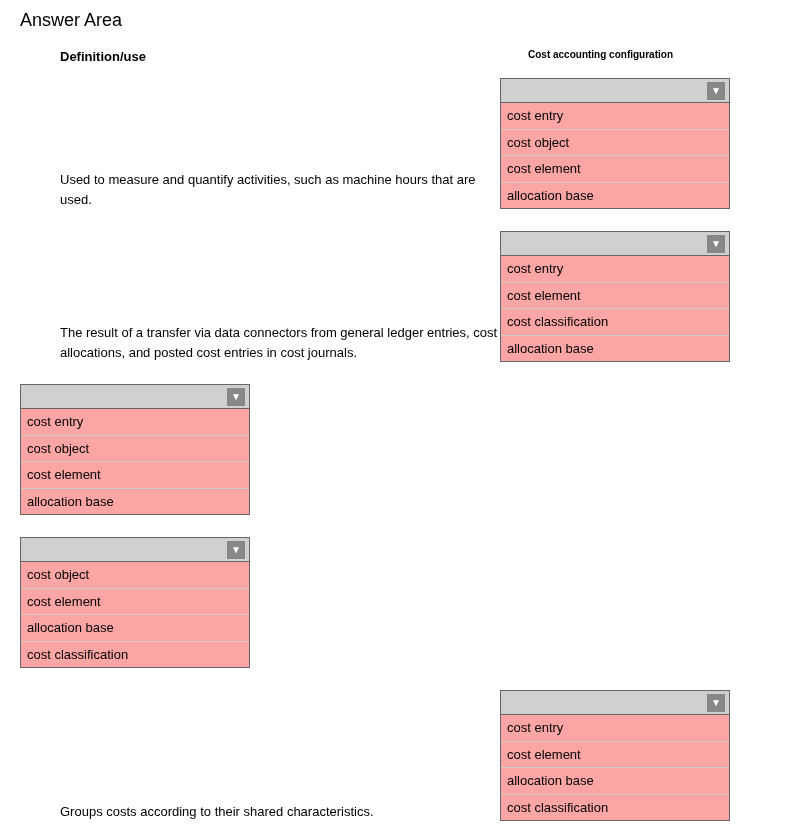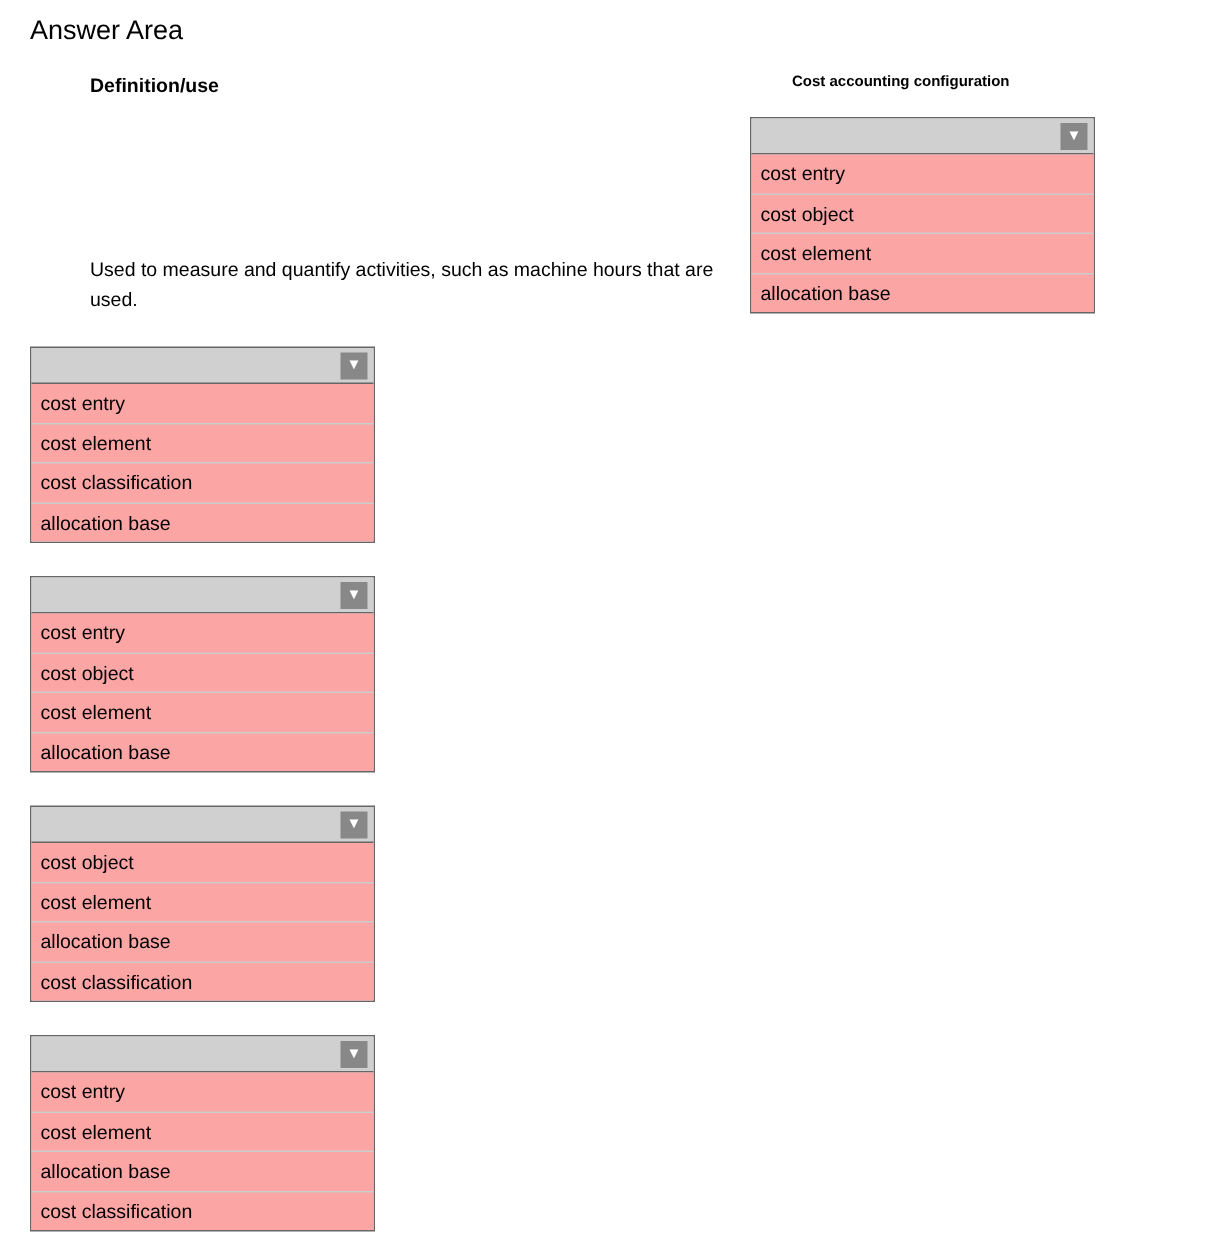--- a/index.html
+++ b/index.html
@@ -124,6 +124,7 @@
       </div>
     </div>
     <div class="qa-row">
+      <div class="definition-text">The result of a transfer via data connectors from general ledger entries, cost allocations, and posted cost entries in cost journals.</div>
       <div class="dropdown-box">
         <div class="dropdown-header">
           <div class="dropdown-arrow">▼</div>

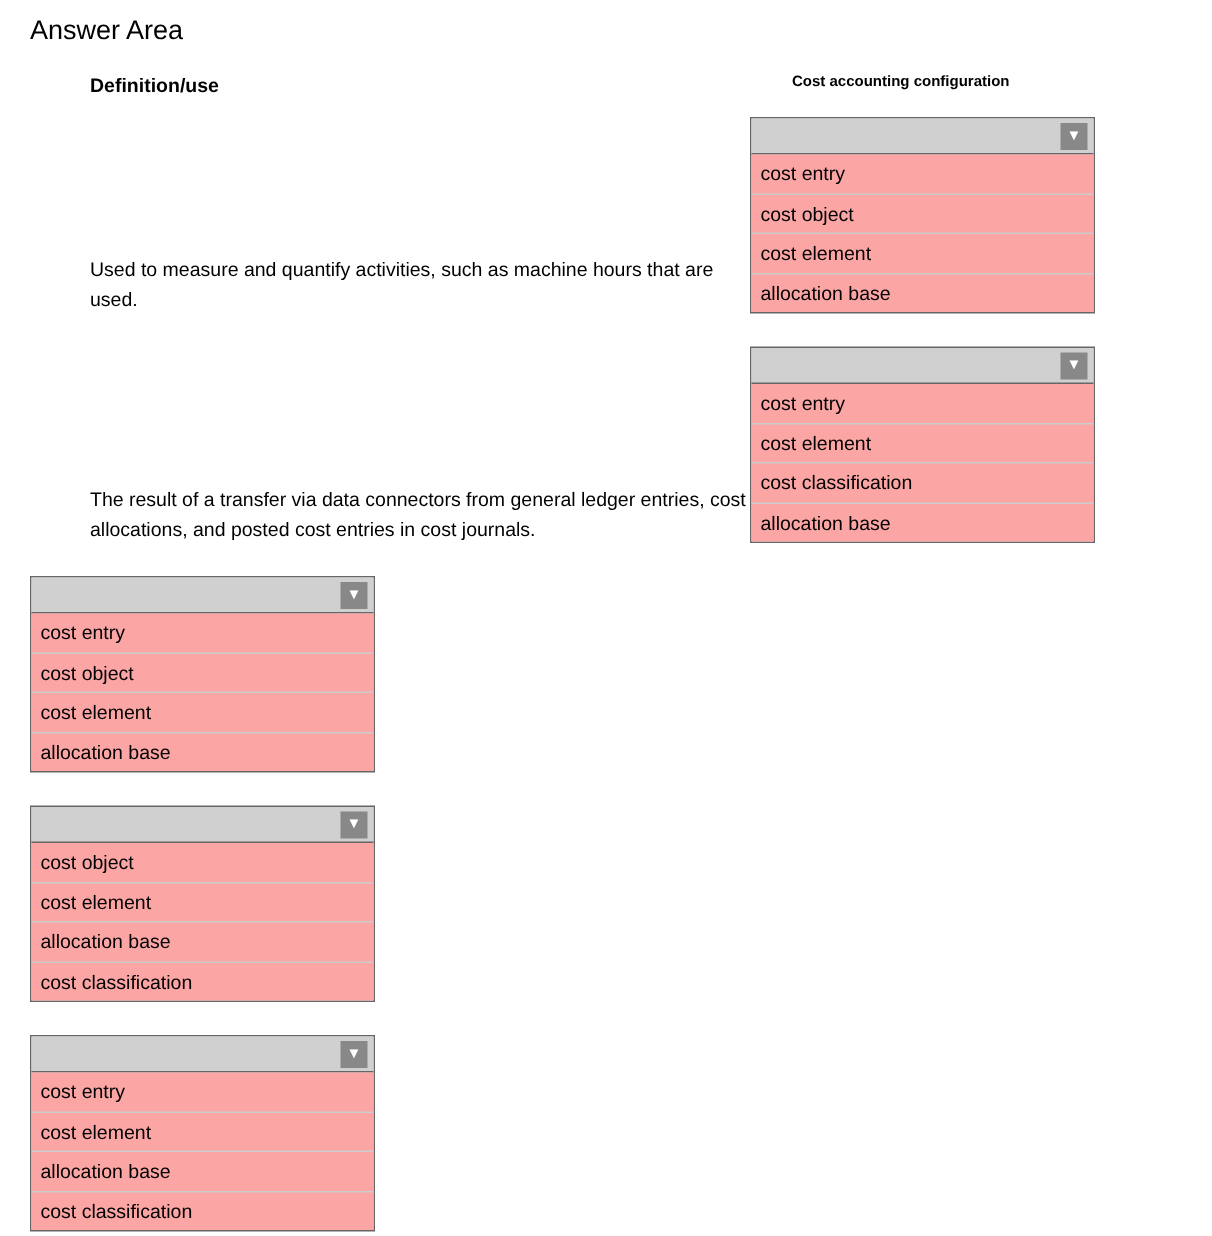--- a/index.html
+++ b/index.html
@@ -164,6 +164,7 @@
       </div>
     </div>
     <div class="qa-row">
+      <div class="definition-text">Groups costs according to their shared characteristics.</div>
       <div class="dropdown-box">
         <div class="dropdown-header">
           <div class="dropdown-arrow">▼</div>

